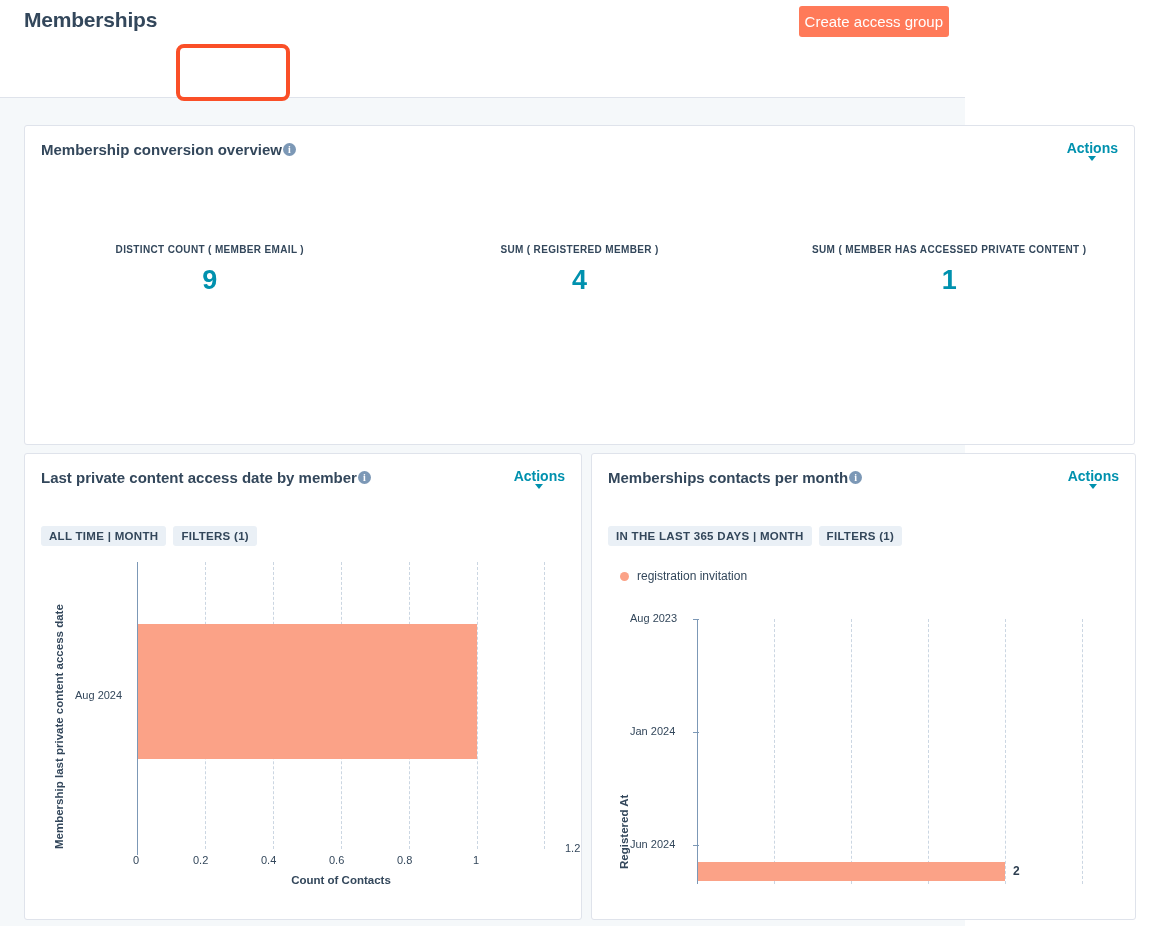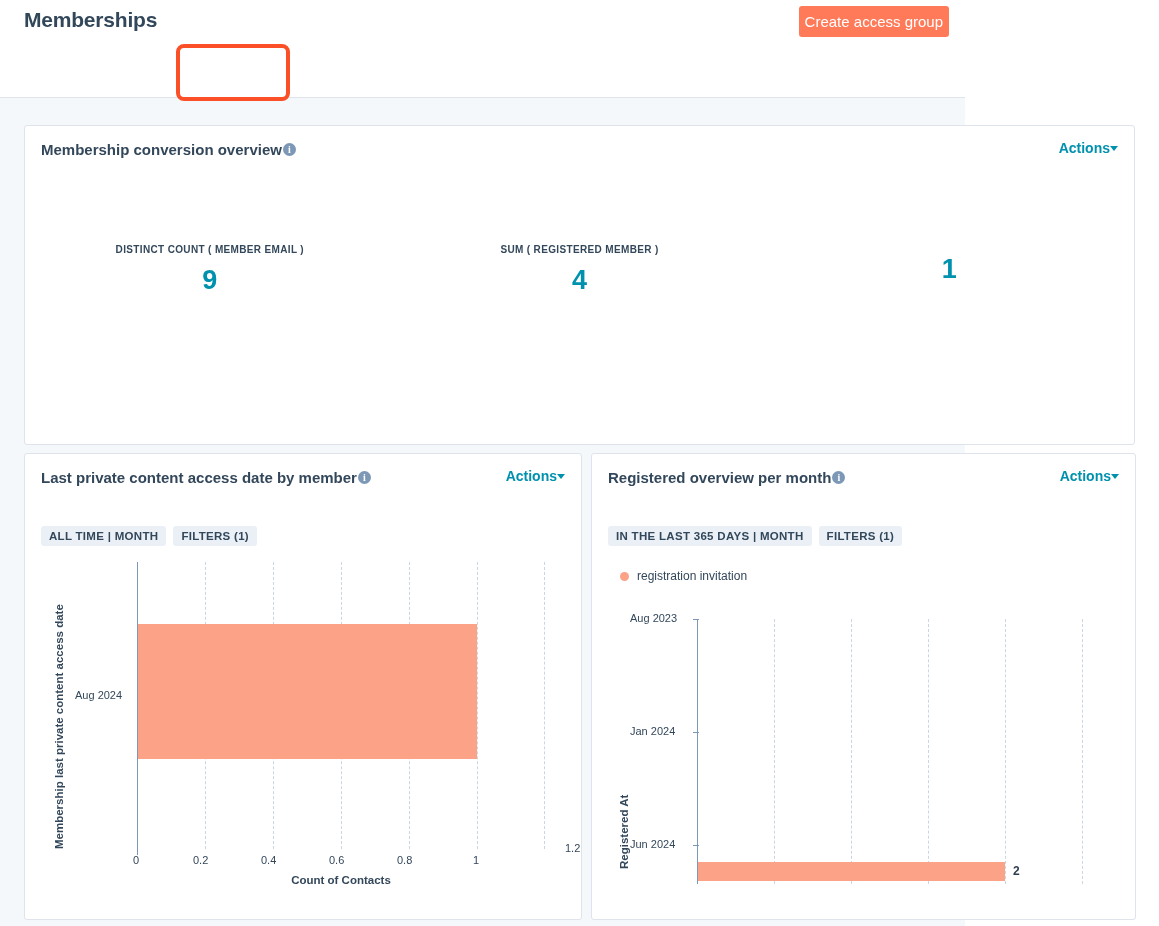--- a/index.html
+++ b/index.html
@@ -75,7 +75,7 @@
   .actions {
     position: absolute; right: 16px; top: 14px;
     font-size: 14px; font-weight: bold; color: #0091ae;
-    cursor: pointer; display: flex; align-items: center; 
+    cursor: pointer; display: flex; align-items: center;  flex-direction: column;
   }
   .caret {
     width: 0; height: 0;

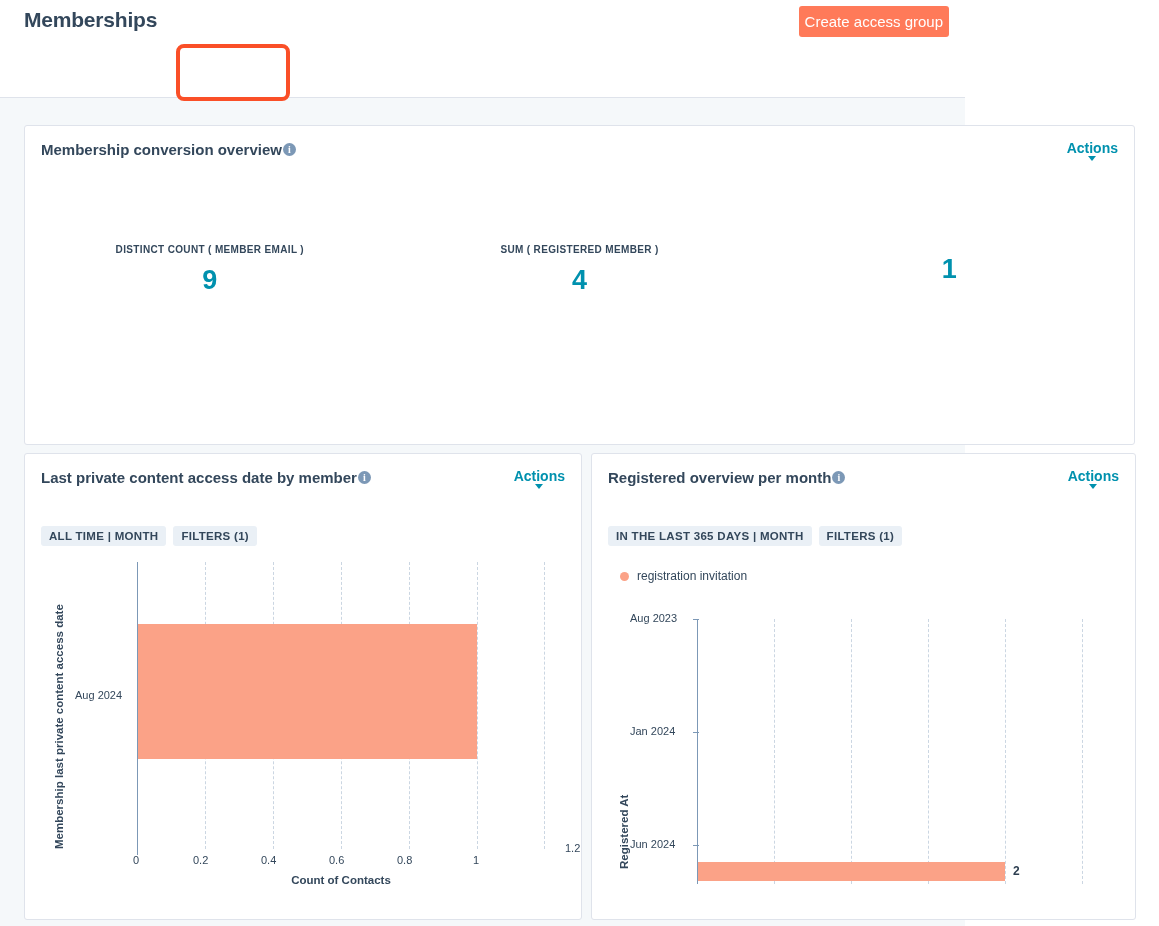--- a/index.html
+++ b/index.html
@@ -164,6 +164,7 @@
         <div class="metric-value">4</div>
       </div>
       <div class="metric">
+        <div class="metric-label">SUM ( MEMBER HAS ACCESSED PRIVATE CONTENT )</div>
         <div class="metric-value">1</div>
       </div>
     </div>

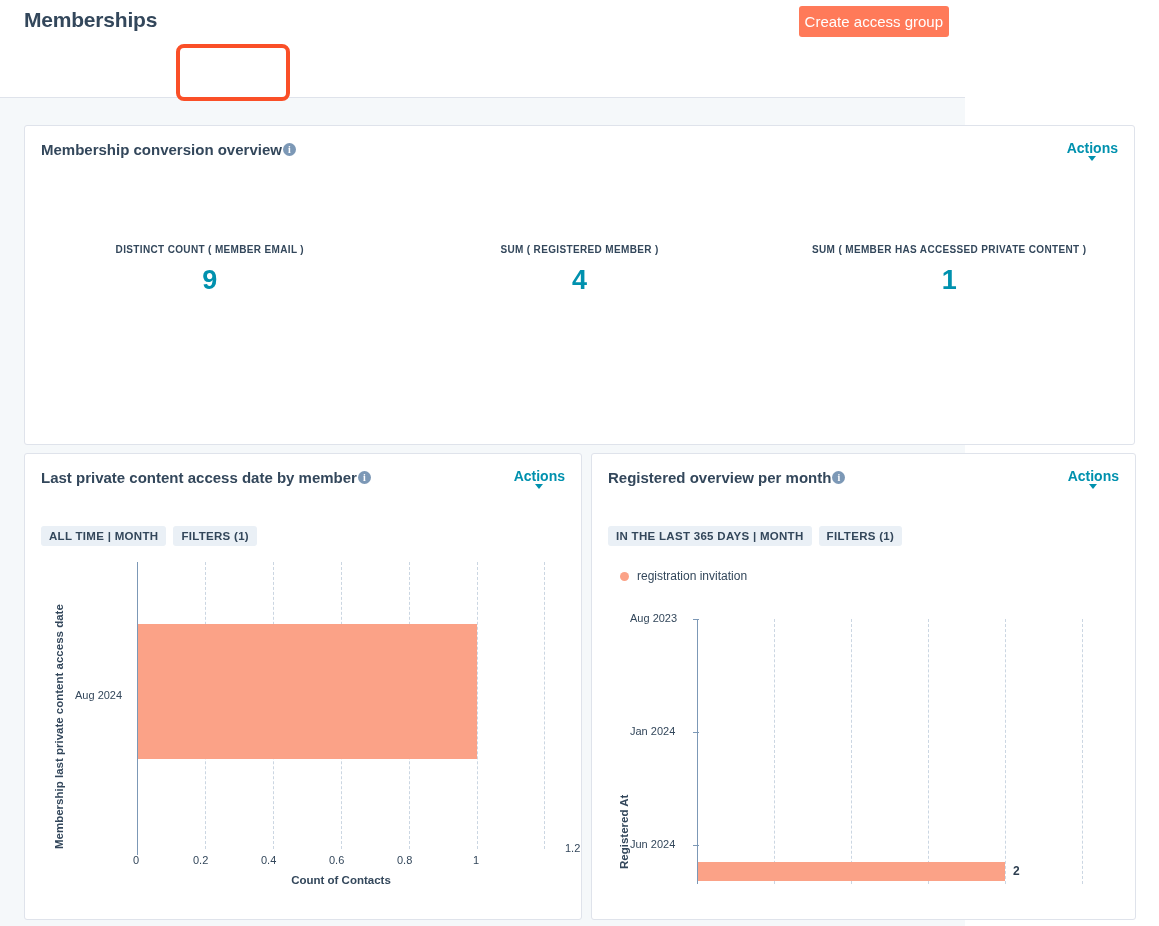--- a/index.html
+++ b/index.html
@@ -219,7 +219,7 @@
 
   <div class="card card-right">
     <div class="card-title">
-      <span>Registered overview per month</span>
+      <span>Memberships contacts per month</span>
       <span class="info-icon">i</span>
     </div>
     <div class="actions">

